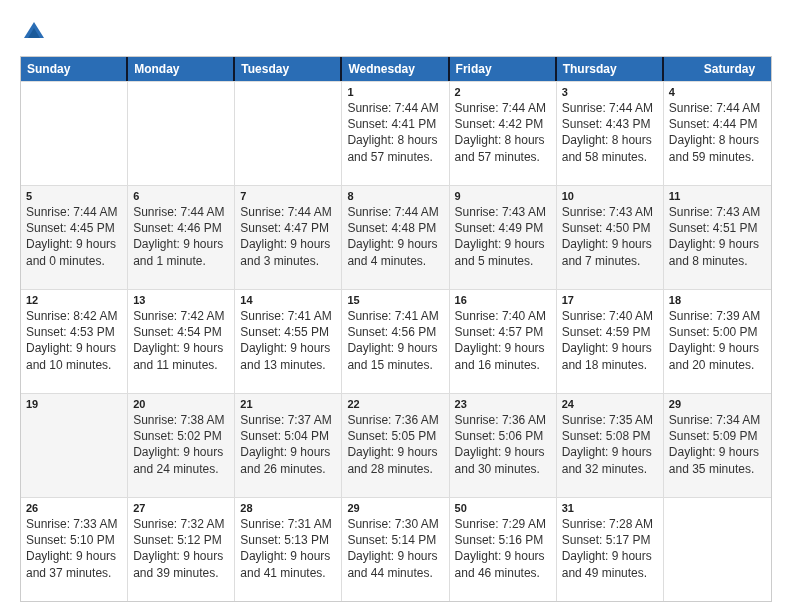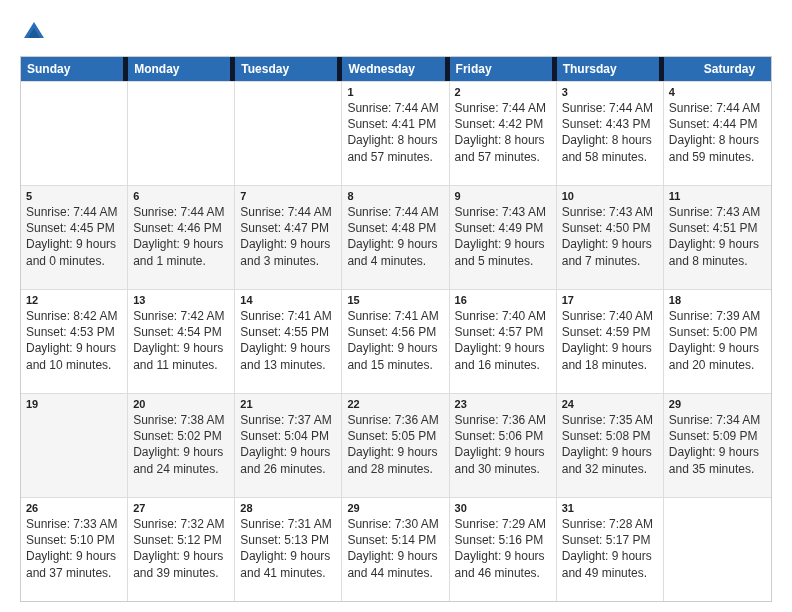--- a/index.html
+++ b/index.html
@@ -77,7 +77,7 @@
       font-weight: bold;
       padding: 5px 6px;
       text-align: left;
-      border-right: 5px solid #0f172a;
+      border-right: 2px solid #0f172a;
     }
     .cal-header-cell:last-child { border-right: none; margin-left: 34px; }
     .cal-body {

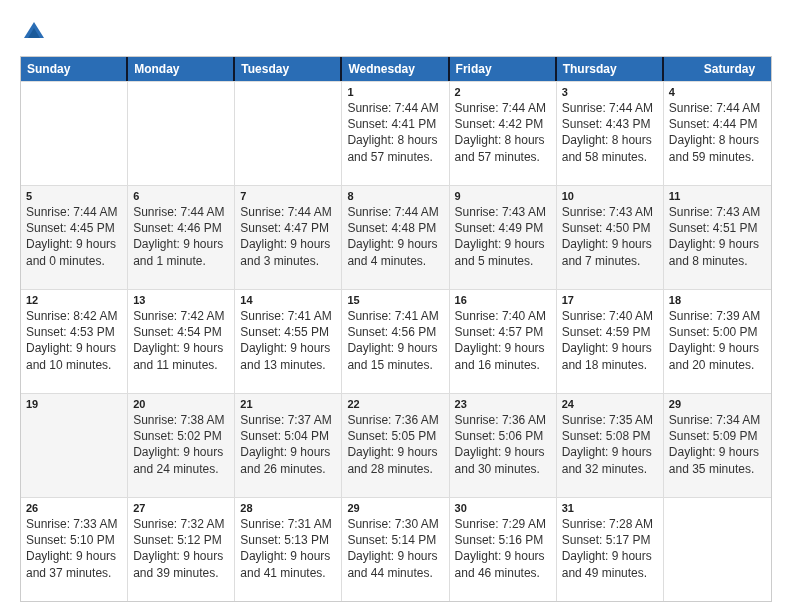--- a/index.html
+++ b/index.html
@@ -360,7 +360,7 @@
 and 44 minutes.</div>
           </div>
           <div class="cal-cell">
-            <div class="day-num">30</div>
+            <div class="day-num">50</div>
             <div class="cell-text">Sunrise: 7:29 AM
 Sunset: 5:16 PM
 Daylight: 9 hours

